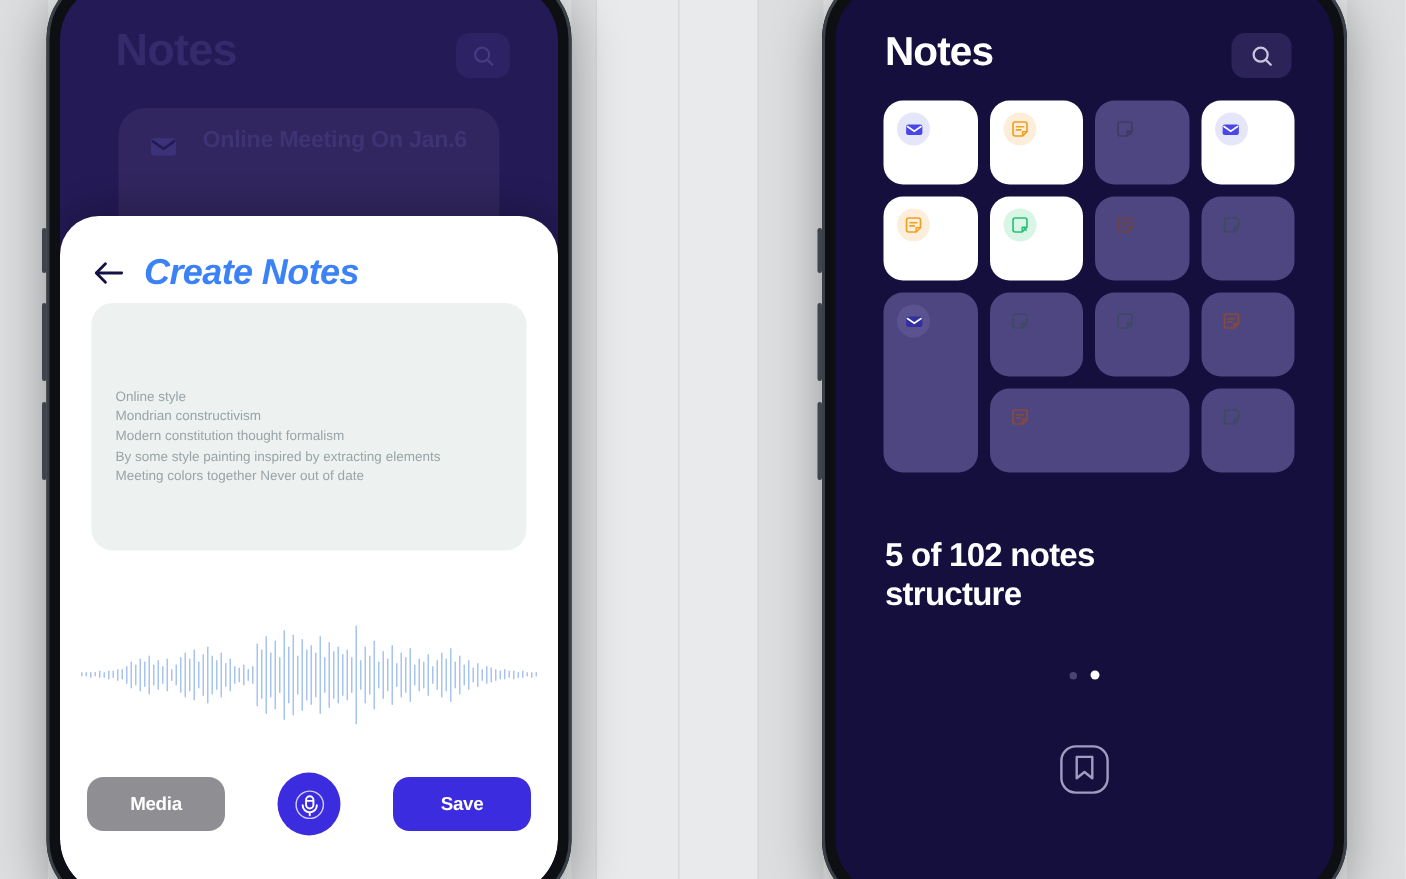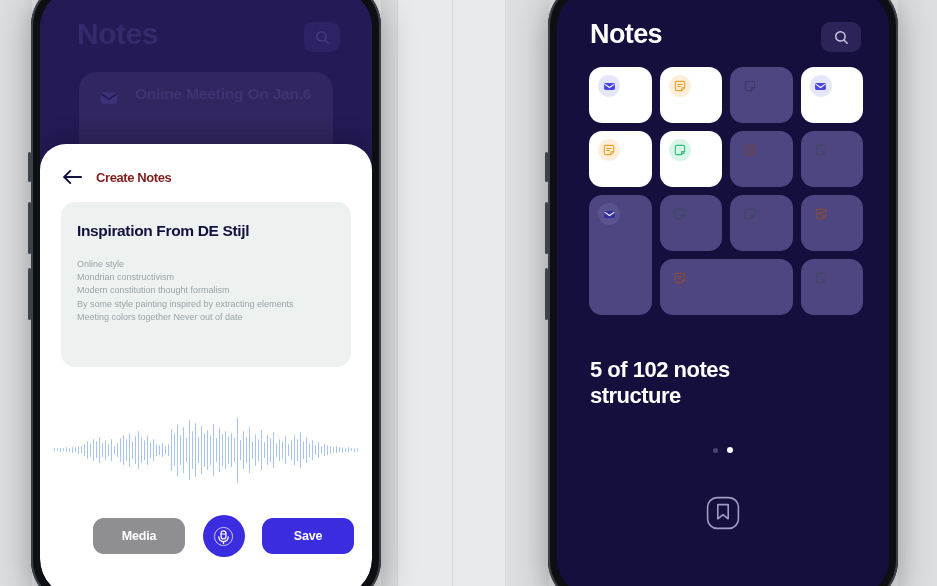--- a/index.html
+++ b/index.html
@@ -87,7 +87,7 @@
   }
   .sheet-head { position:absolute; left:22px; top:24px; display:flex; align-items:center; gap:12px; }
   .back-arrow { width:22px; height:18px; flex:0 0 auto; }
-  .sheet-title { font-size:13px; font-weight:bold; color:#7f1d1d; letter-spacing:-.4px; }
+  .sheet-title { font-size:24px; font-weight:bold; color:#3b82f6; letter-spacing:-.4px;font-style:italic; }
 
   .note-card {
     position:absolute; left:21px; right:21px; top:58px; height:165px;

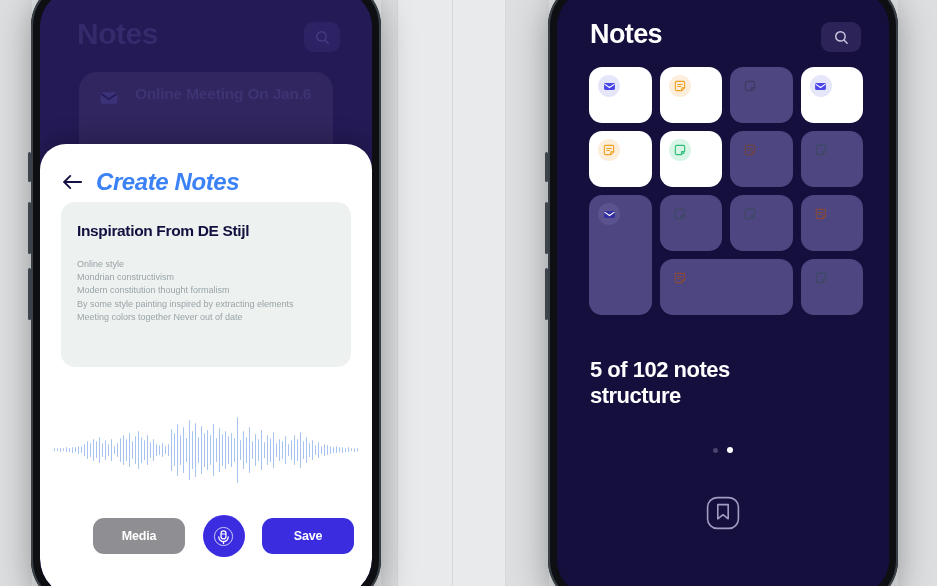--- a/index.html
+++ b/index.html
@@ -223,7 +223,6 @@
         </div>
 
         <div class="note-card">
-          <div class="note-title">Inspiration From DE Stijl</div>
           <div class="note-body" id="noteBody">
               <div>Online style</div>
               <div>Mondrian constructivism</div>

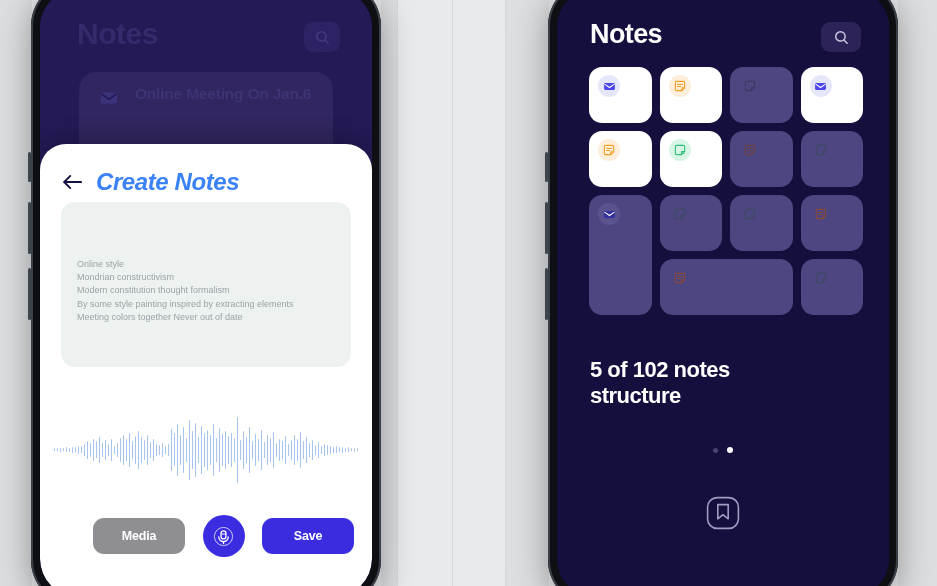--- a/index.html
+++ b/index.html
@@ -109,7 +109,7 @@
 
   .sheet-actions {
     position:absolute; left:18px; right:18px; bottom:43px; height:36px;
-    display:flex; align-items:center; justify-content:space-between;margin-left:35px;
+    display:flex; align-items:center; justify-content:space-between;
   }
   .btn-media {
     width:92px; height:36px; border-radius:11px;

